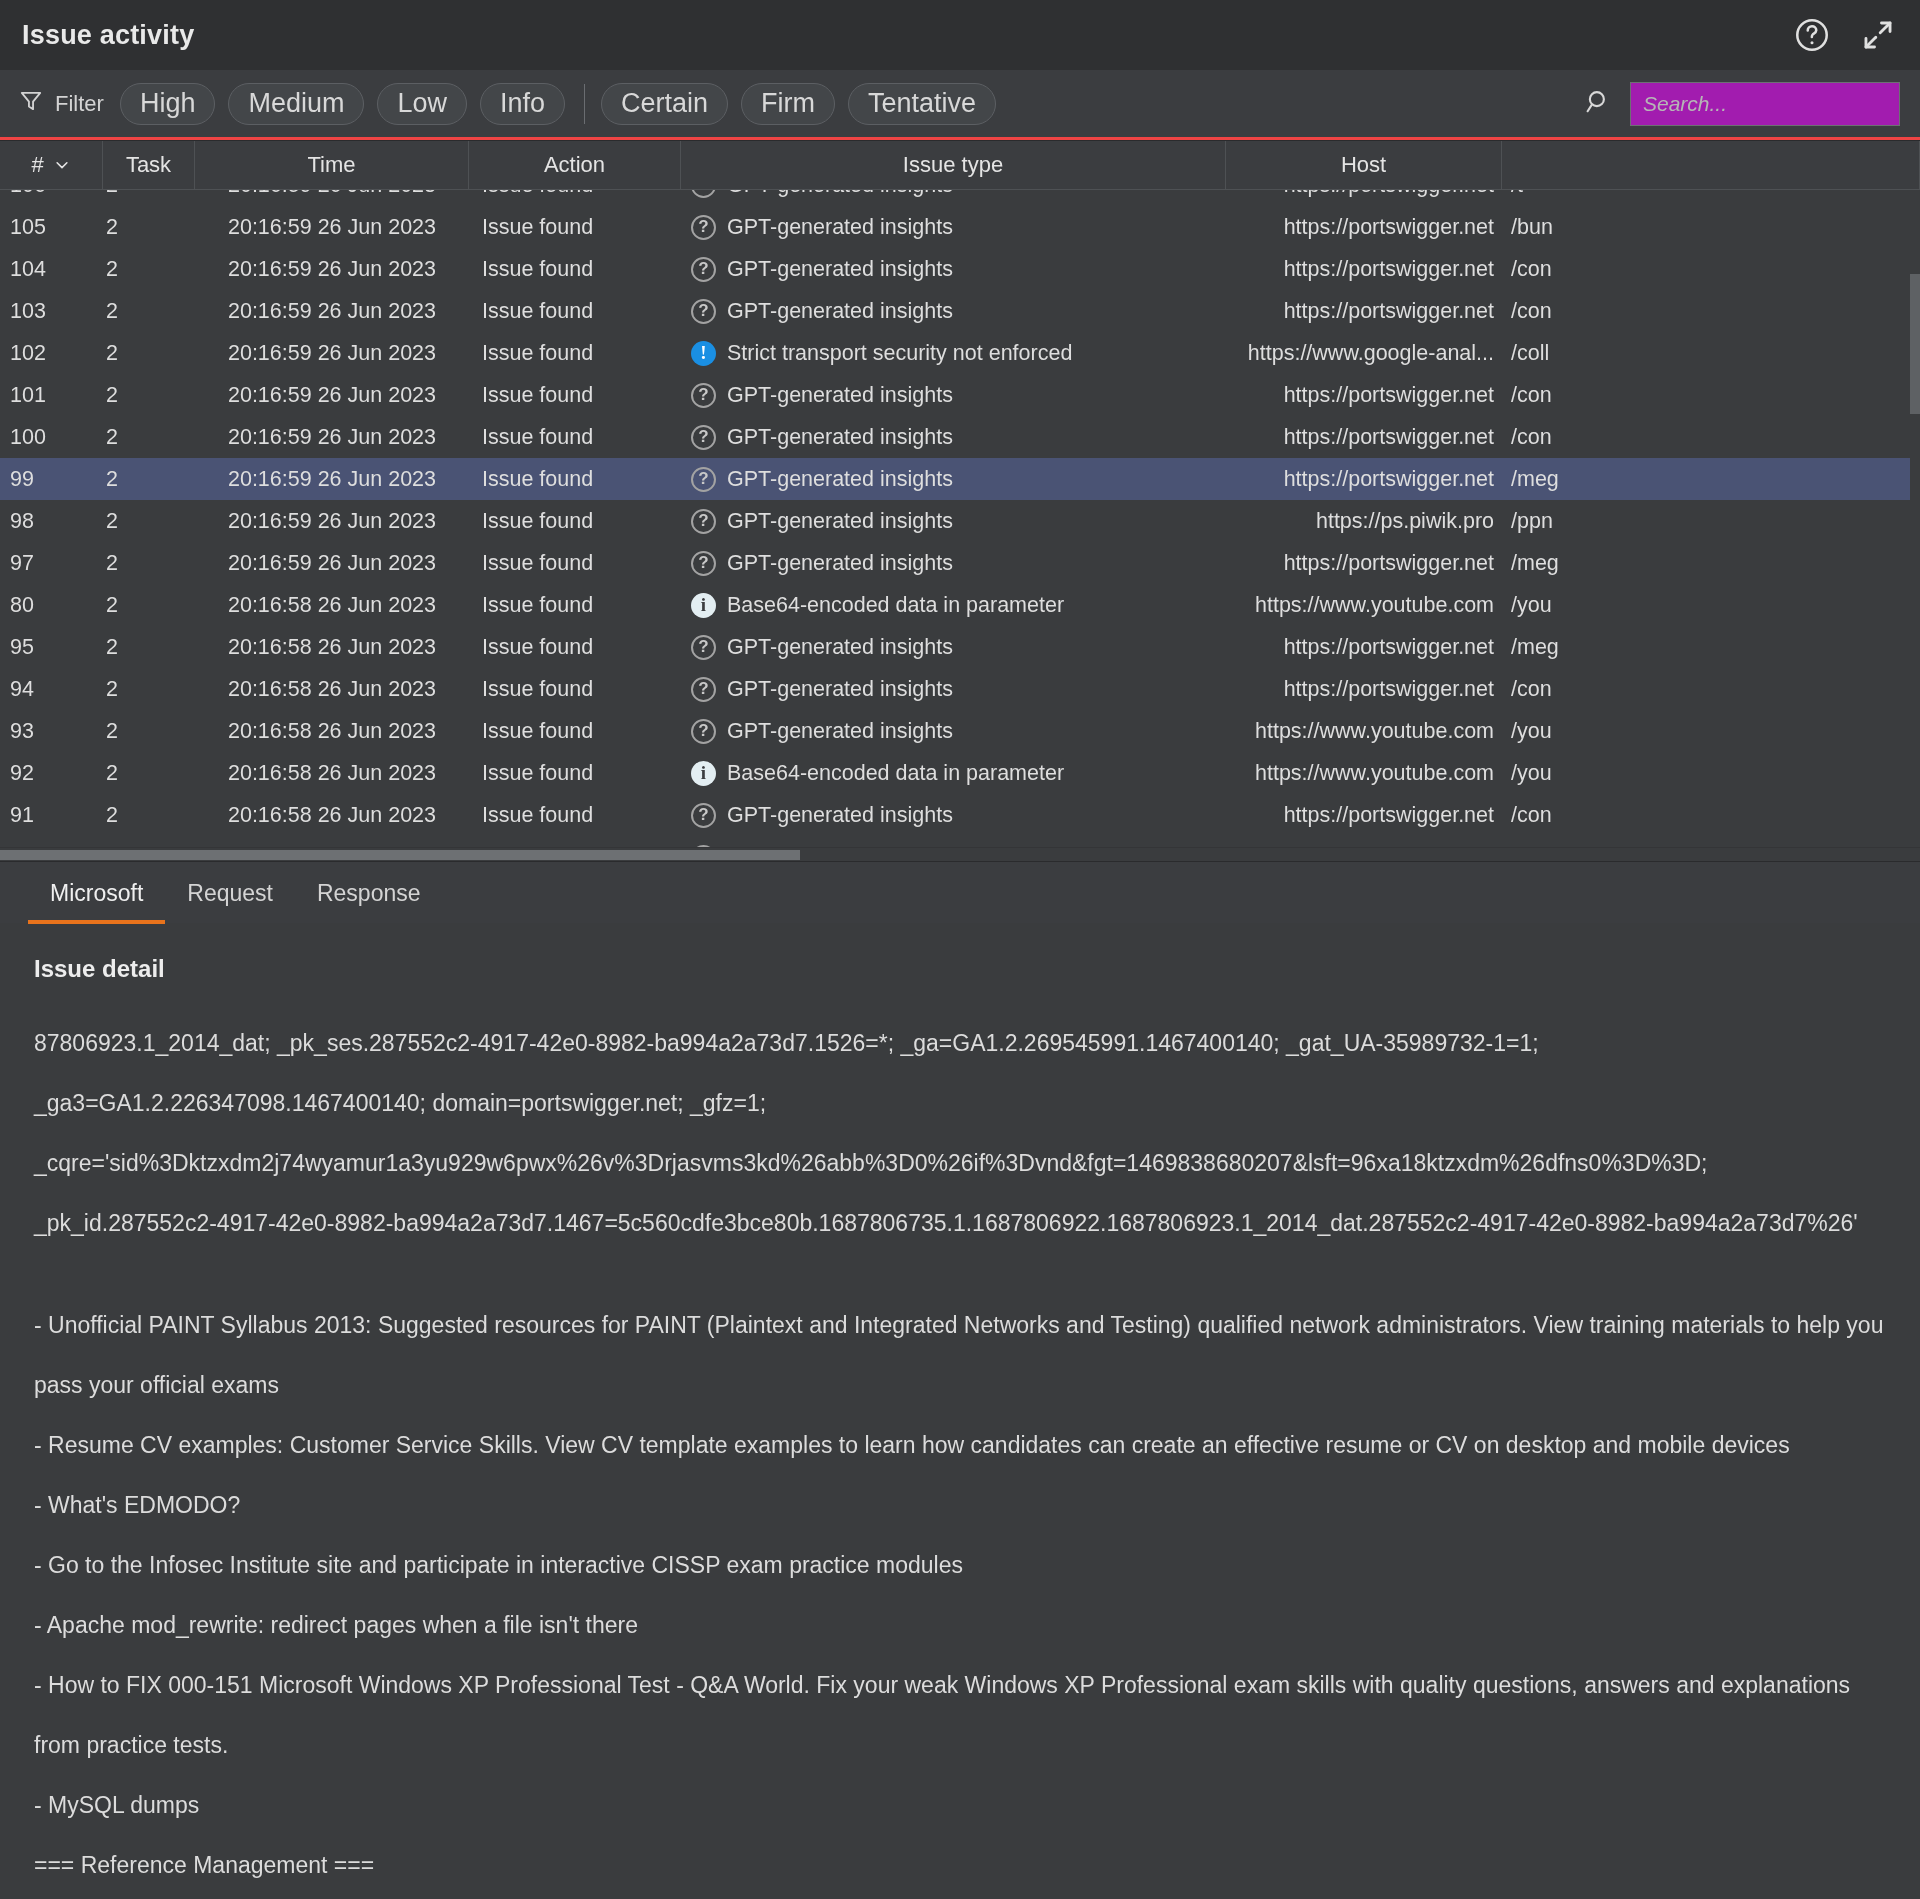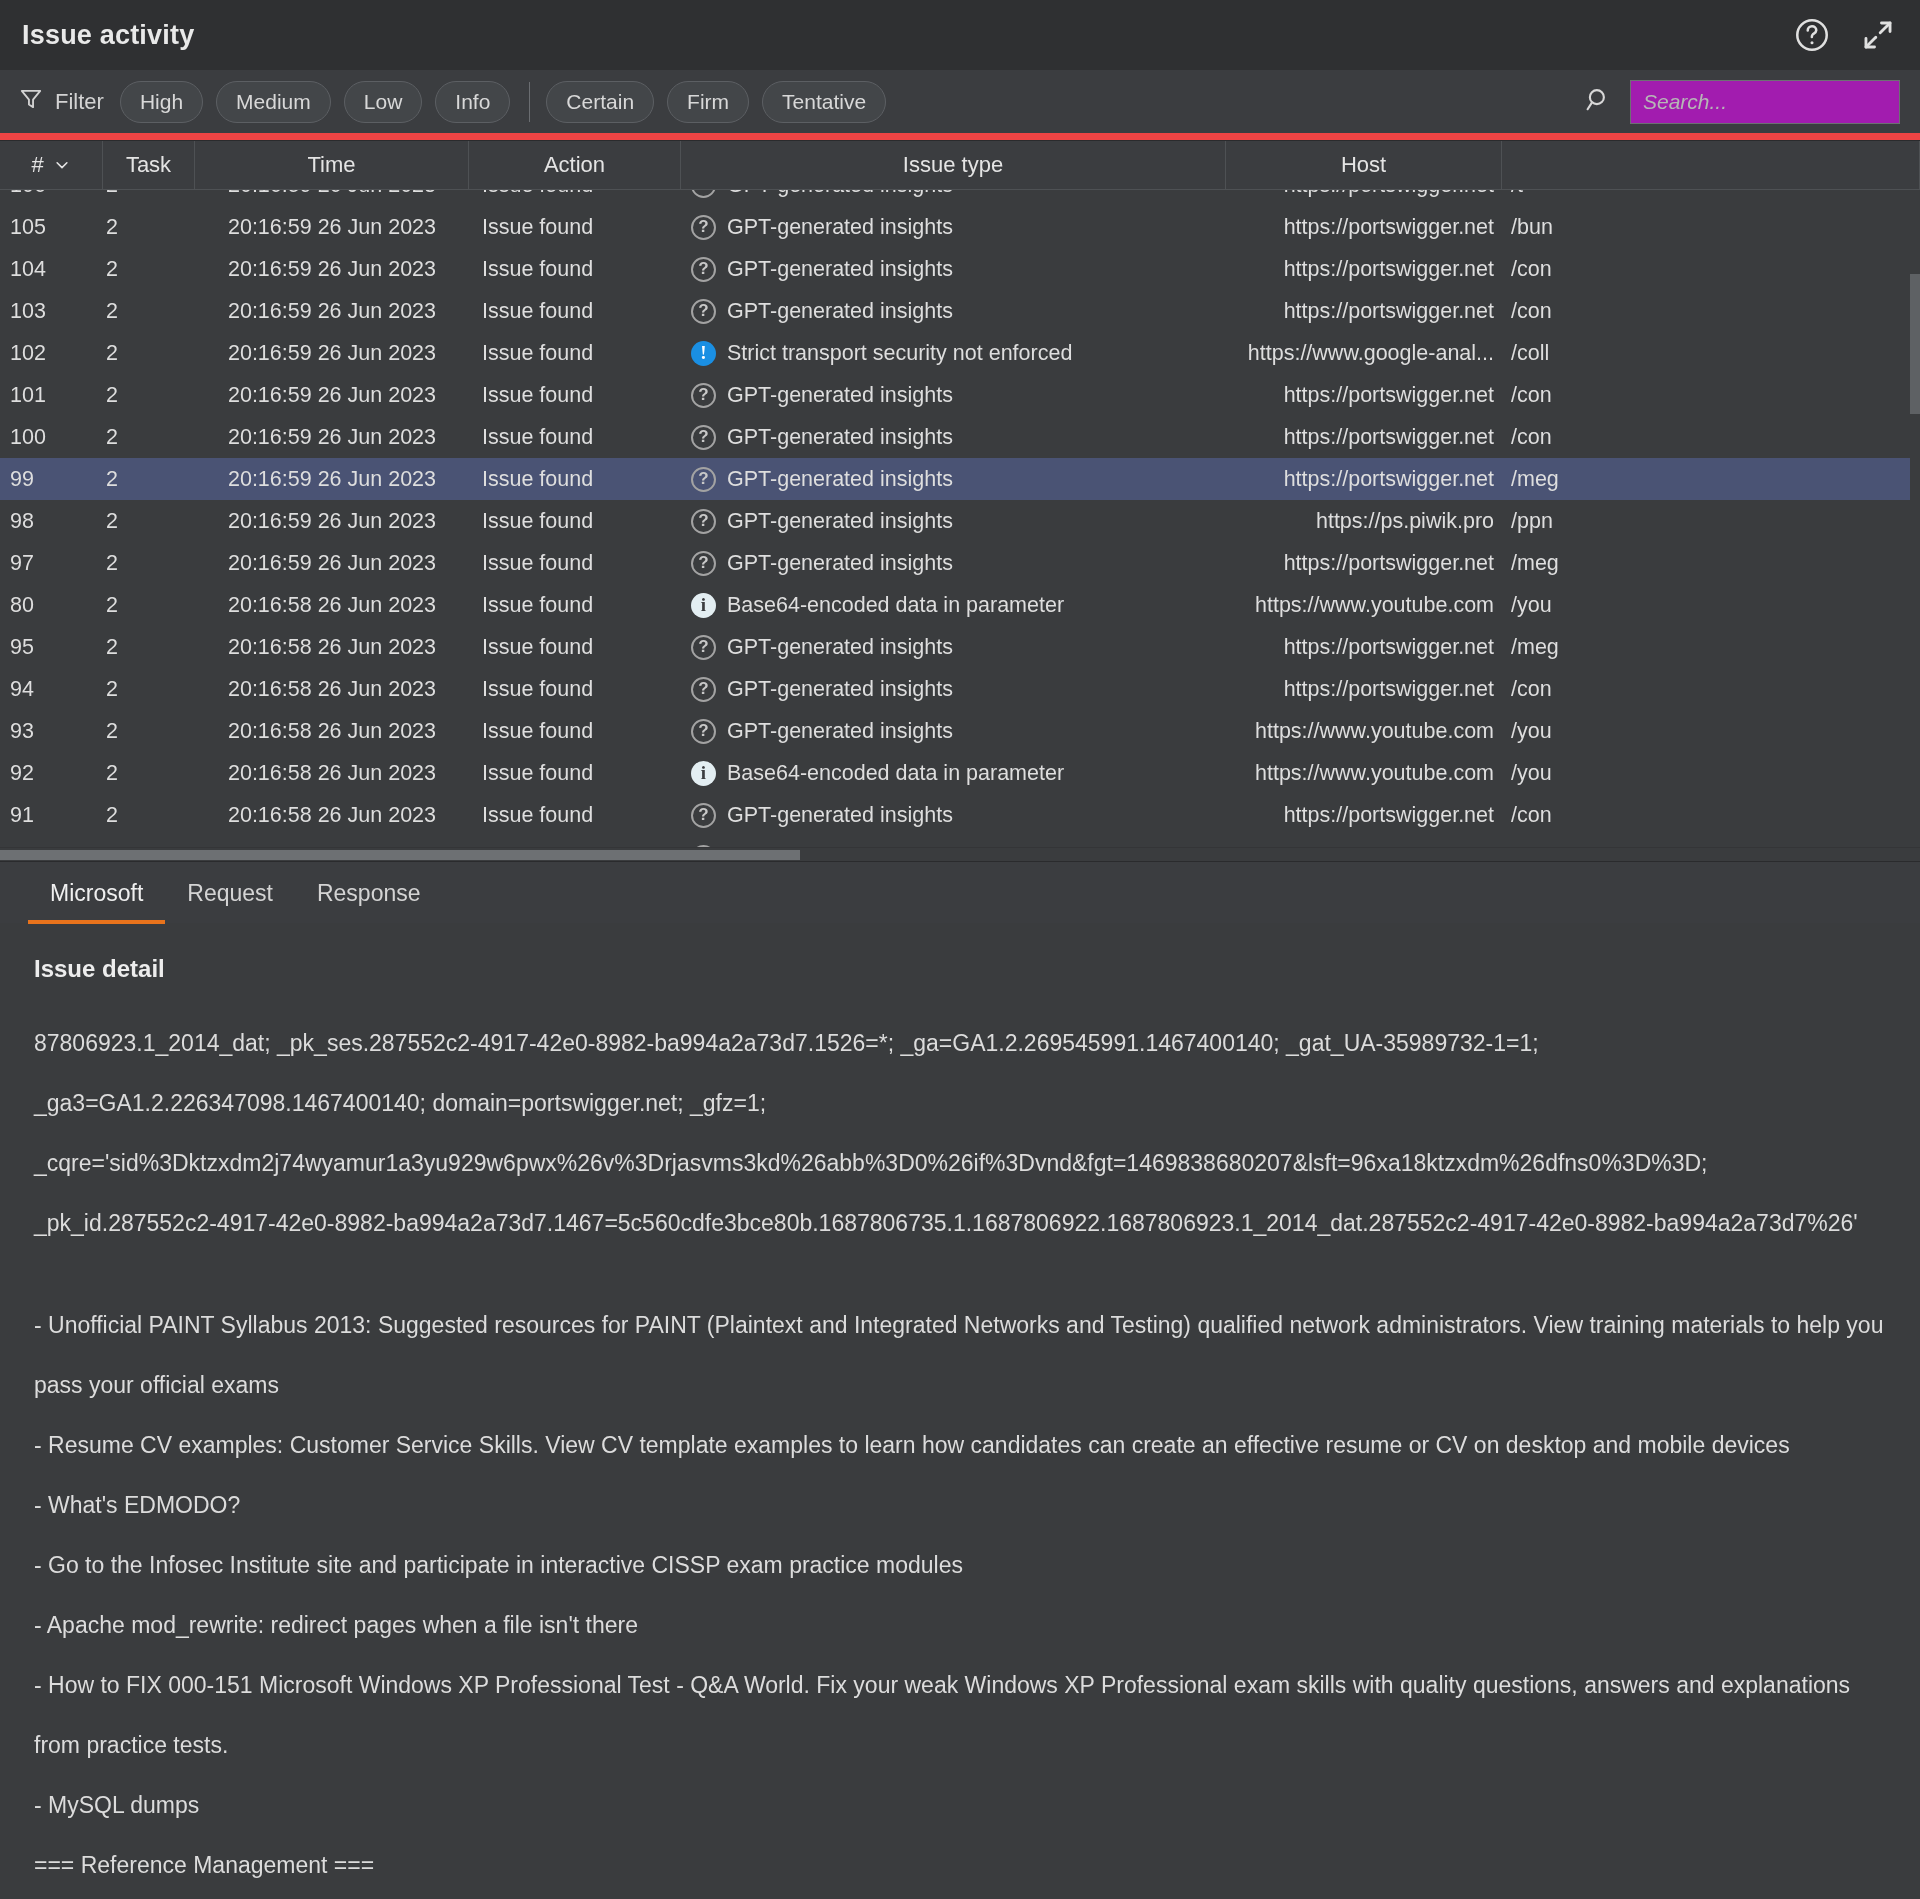--- a/index.html
+++ b/index.html
@@ -47,7 +47,7 @@
     align-items: center;
     padding: 0 18px;
     gap: 0;
-    border-bottom: 7px solid #ef4444;
+    border-bottom: 3px solid #ef4444;
   }
   .filter-label {
     display: flex; align-items: center; gap: 11px;

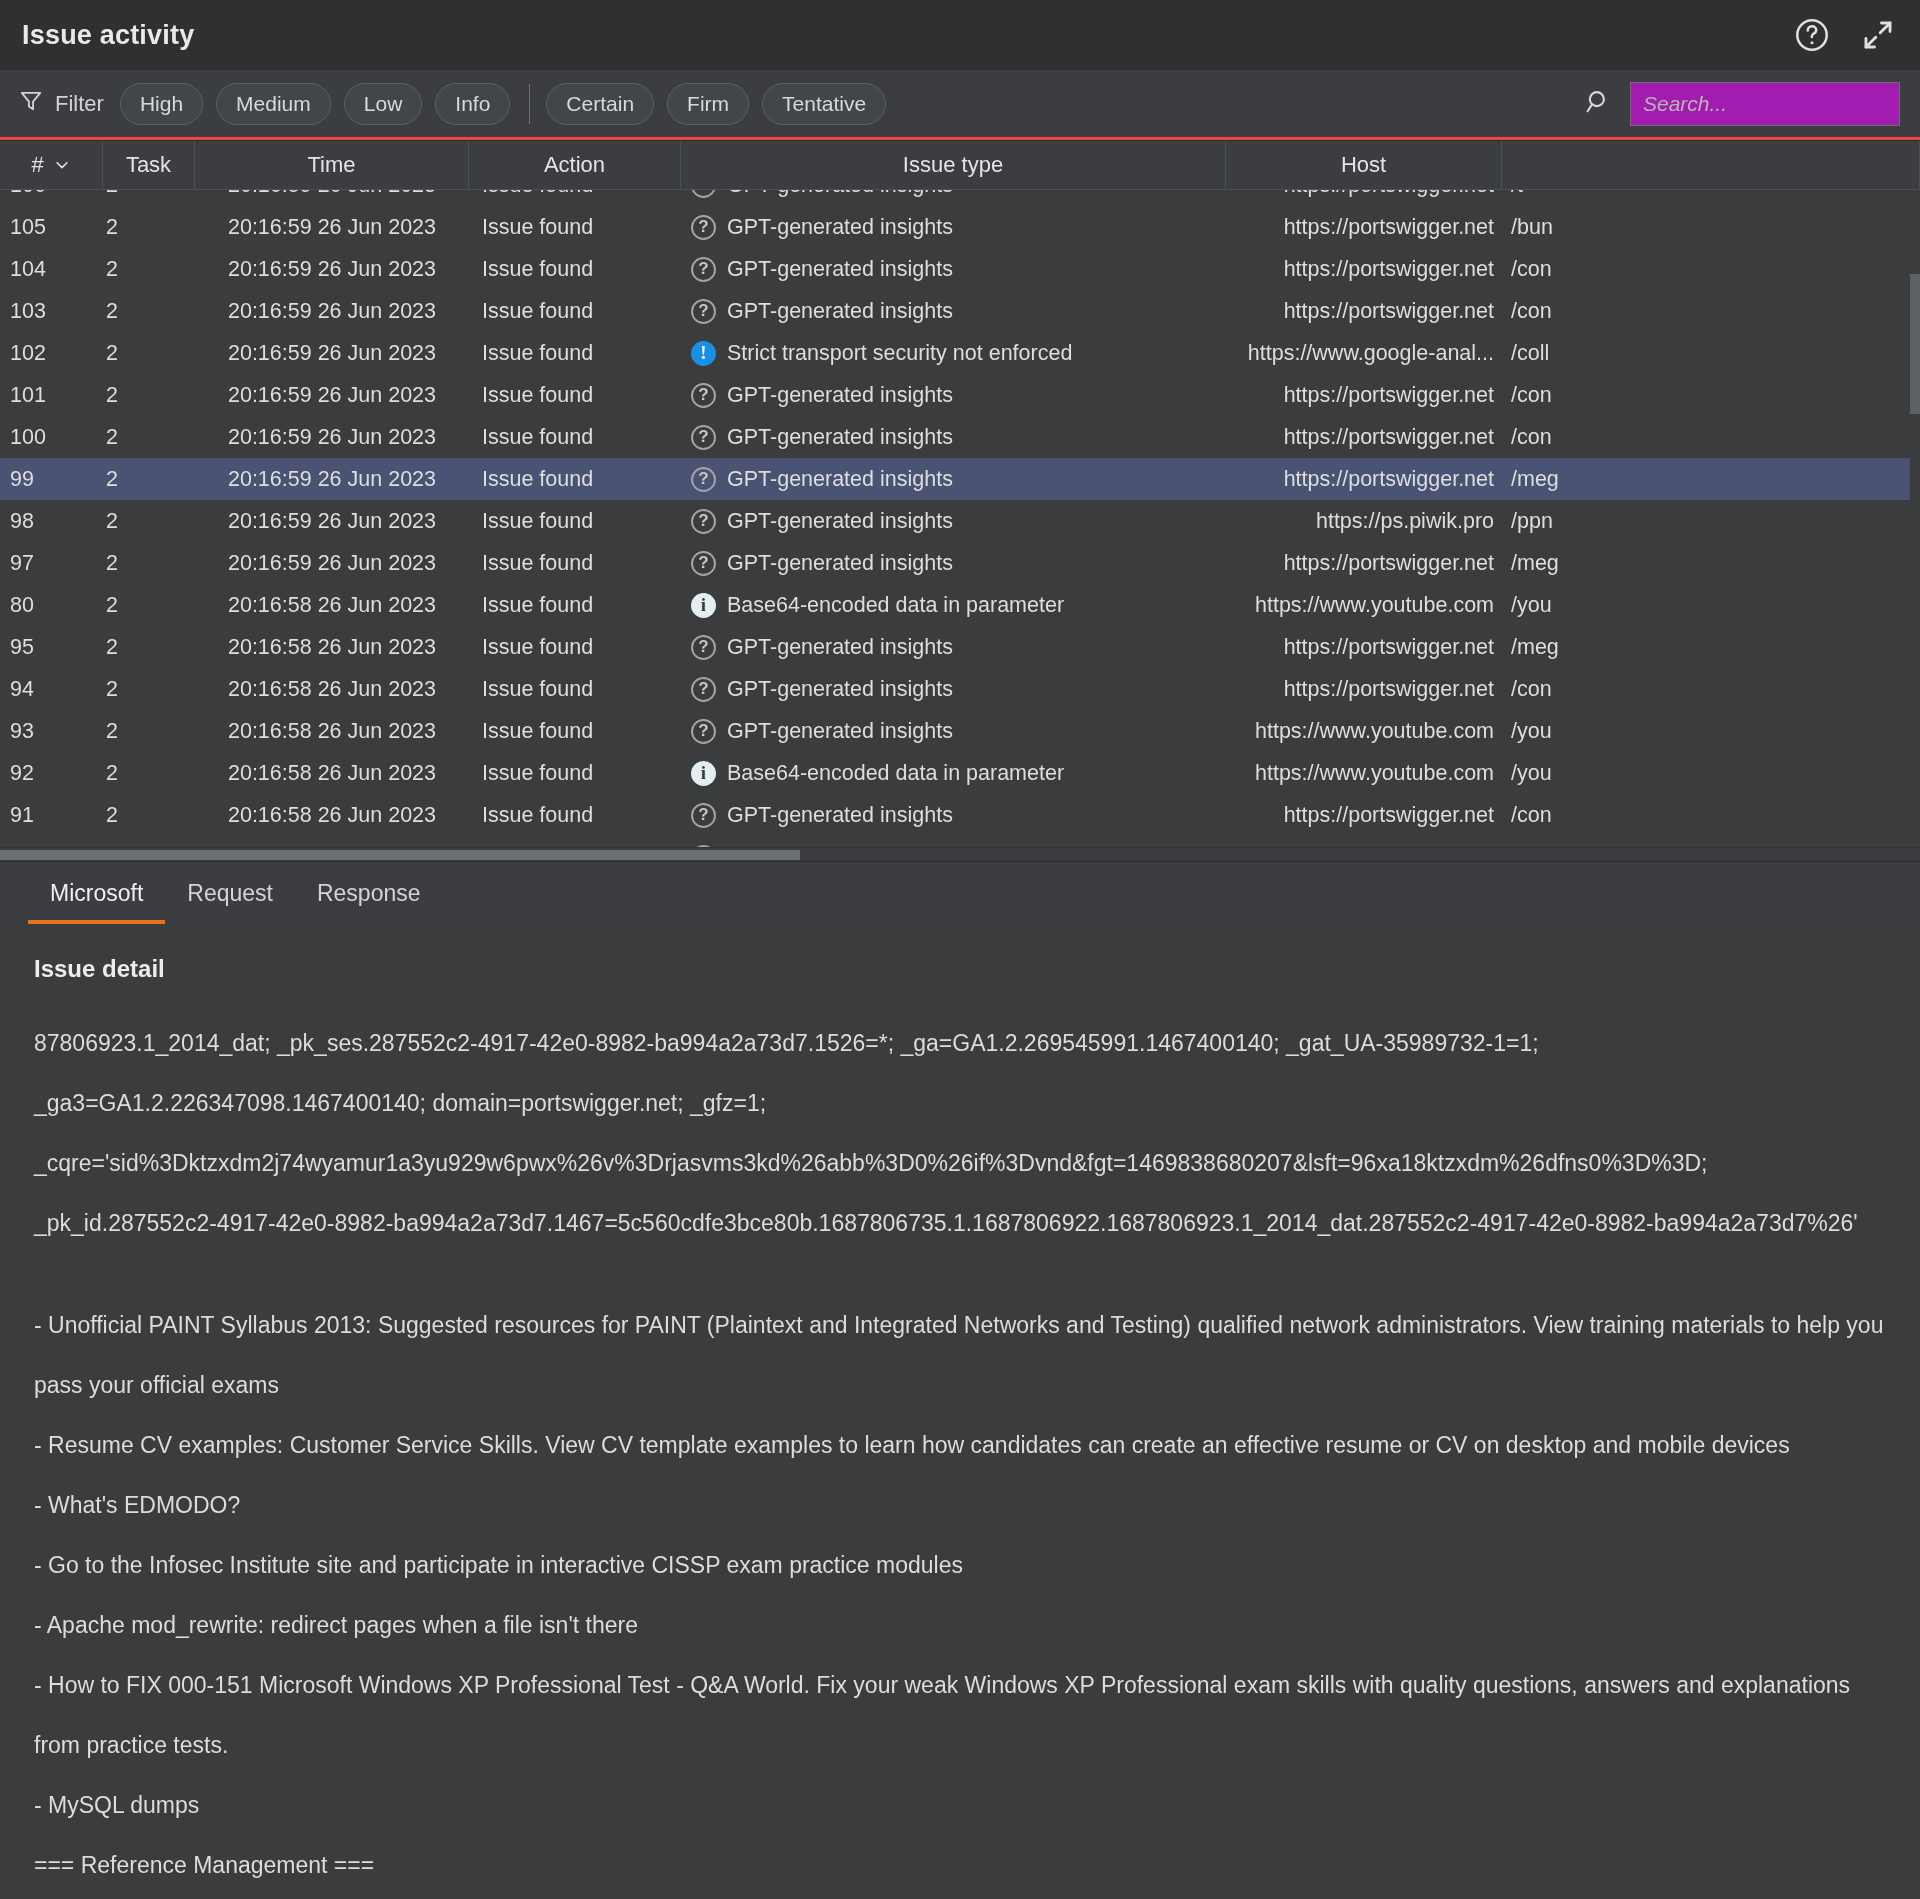--- a/index.html
+++ b/index.html
@@ -62,7 +62,7 @@
     border: 1px solid #5c5f63;
     background: #434649;
     color: #d8d8d8;
-    font-size: 21px;
+    font-size: 27px;
     display: flex; align-items: center; justify-content: center;
     margin-right: 13px;
     cursor: pointer;

